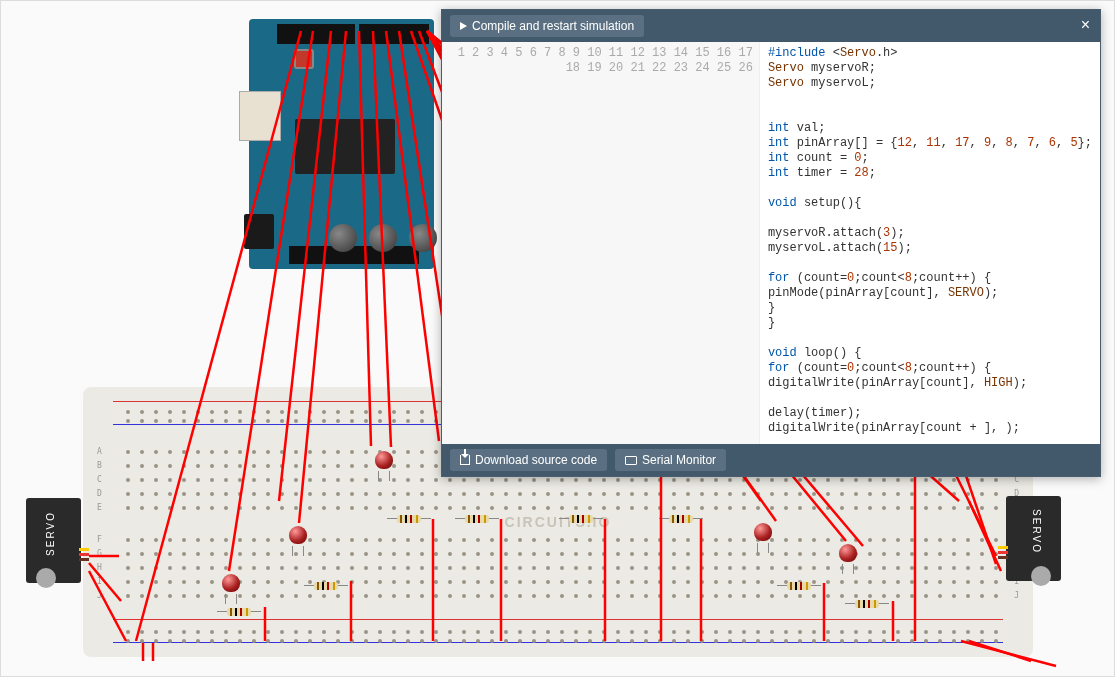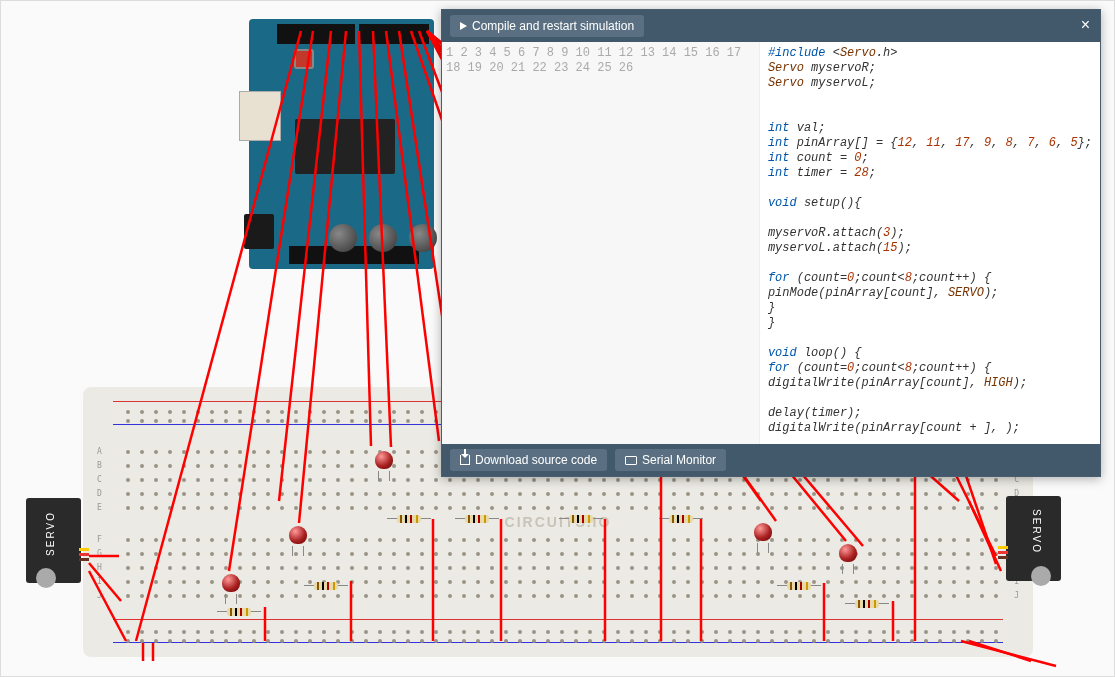--- a/index.html
+++ b/index.html
@@ -64,7 +64,7 @@
 .btn { background:#5a7082; color:#fff; border:none; padding: 4px 10px; font-size:12px; border-radius:3px; cursor:pointer; display:inline-flex; align-items:center; gap:5px;}
 .close-x { position:absolute; right:10px; top:6px; color:#fff; font-size:16px; cursor:pointer;}
 .code-area { flex:1; display:flex; overflow:hidden; font-family: 'Courier New', monospace; font-size:12px; line-height:15px; background:#fff;}
-.gutter { background:#f7f7f7; color:#aaa; text-align:left; padding: 4px 6px 4px 4px; border-right:1px solid #eee; user-select:none;}
+.gutter { background:#f7f7f7; color:#aaa; text-align:right; padding: 4px 6px 4px 4px; border-right:1px solid #eee; user-select:none;}
 .code-text { padding: 4px 8px; white-space:pre; color:#333; flex:1;font-style:italic;}
 .kw { color:#0055aa;} .ty { color:#773300;} .num {color:#aa3300;}
 .editor-footer { background:#42596b; height:32px; display:flex; align-items:center; padding:0 8px; gap:8px;}

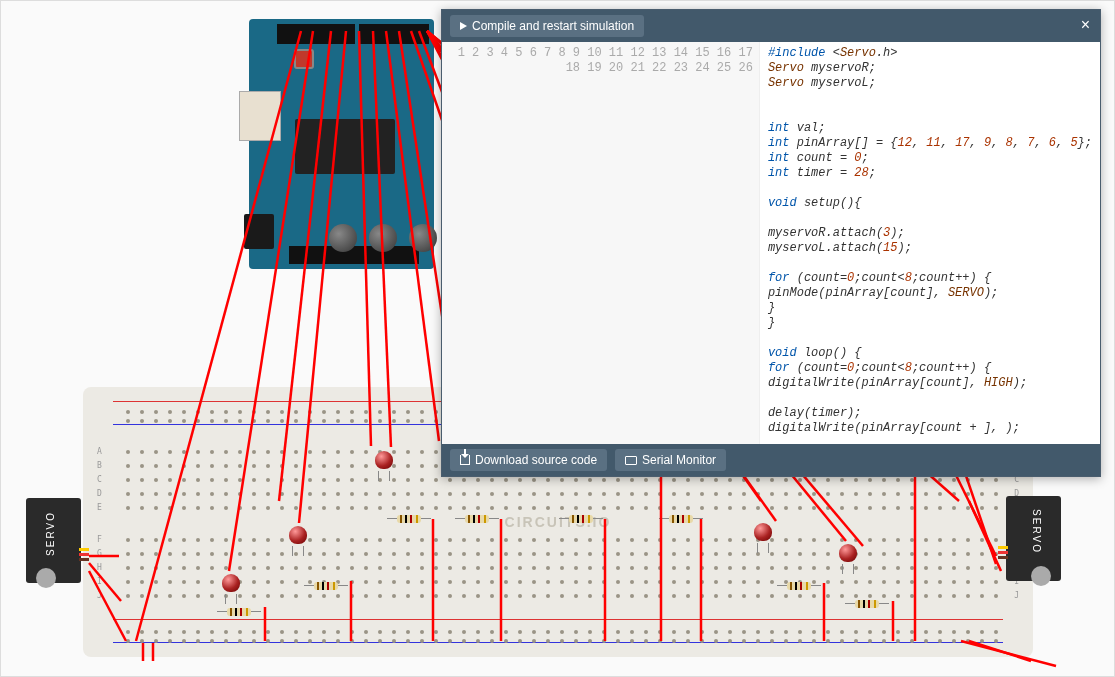--- a/index.html
+++ b/index.html
@@ -65,7 +65,7 @@
 .close-x { position:absolute; right:10px; top:6px; color:#fff; font-size:16px; cursor:pointer;}
 .code-area { flex:1; display:flex; overflow:hidden; font-family: 'Courier New', monospace; font-size:12px; line-height:15px; background:#fff;}
 .gutter { background:#f7f7f7; color:#aaa; text-align:right; padding: 4px 6px 4px 4px; border-right:1px solid #eee; user-select:none;}
-.code-text { padding: 4px 8px; white-space:pre; color:#333; flex:1;font-style:italic;}
+.code-text { padding: 4px 8px; white-space:pre; color:#333; flex:1;}
 .kw { color:#0055aa;} .ty { color:#773300;} .num {color:#aa3300;}
 .editor-footer { background:#42596b; height:32px; display:flex; align-items:center; padding:0 8px; gap:8px;}
 .play-icon{width:0;height:0;border-left:7px solid #fff;border-top:4px solid transparent;border-bottom:4px solid transparent;}

